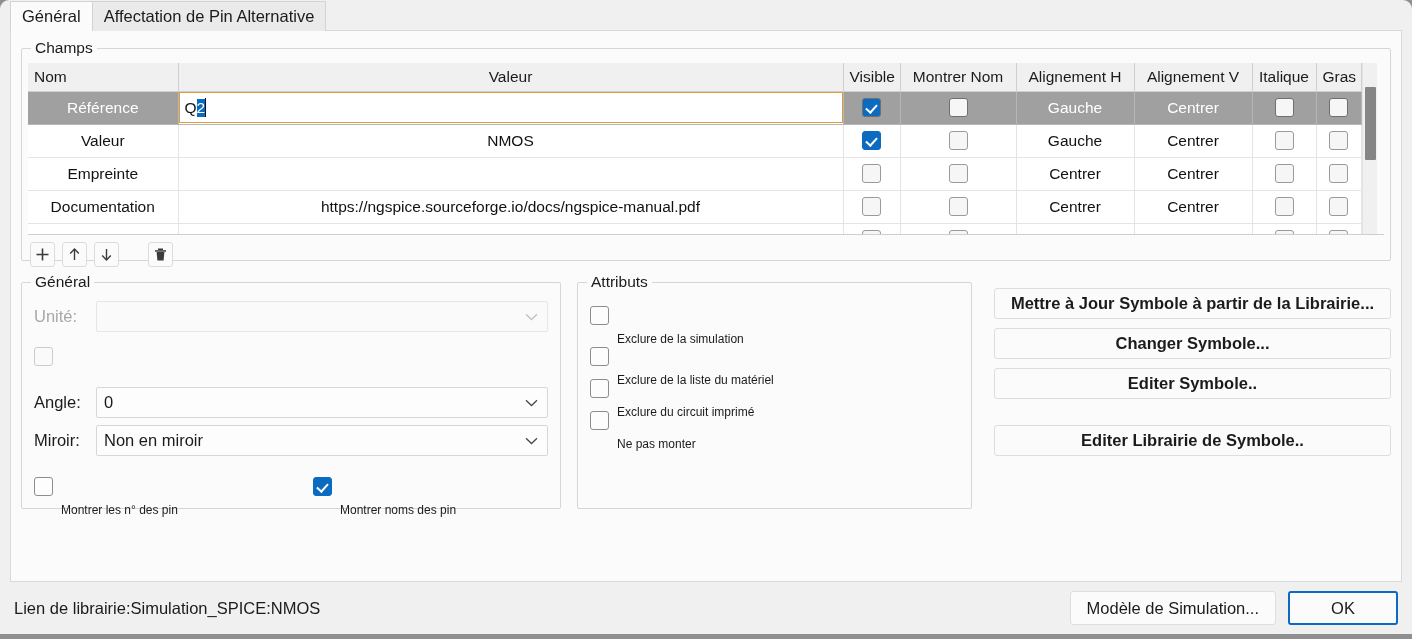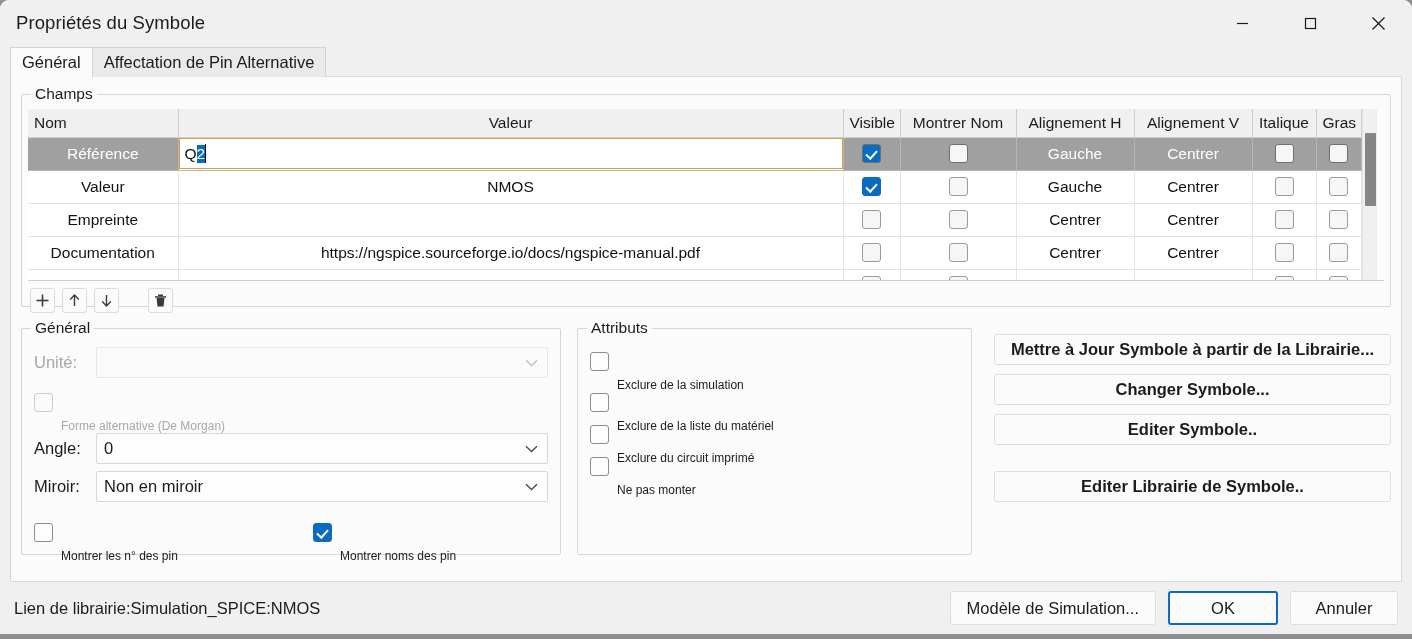--- a/index.html
+++ b/index.html
@@ -394,27 +394,6 @@
 
 <div id="dialog">
 
-  <div id="titlebar">
-    <div id="title-text">Propriétés du Symbole</div>
-    <div id="wincontrols">
-      <div class="wbtn">
-        <svg width="13" height="13" viewBox="0 0 13 13">
-            <line x1="1" y1="6.5" x2="12" y2="6.5" stroke="currentColor" stroke-width="1.2"></line>
-          </svg>
-      </div>
-      <div class="wbtn">
-        <svg width="13" height="13" viewBox="0 0 13 13">
-            <rect x="1.5" y="1.5" width="10" height="10" fill="none" stroke="currentColor" stroke-width="1.2"></rect>
-          </svg>
-      </div>
-      <div class="wbtn">
-        <svg width="15" height="15" viewBox="0 0 15 15">
-            <line x1="1.5" y1="1.5" x2="13.5" y2="13.5" stroke="currentColor" stroke-width="1.2"></line>
-            <line x1="13.5" y1="1.5" x2="1.5" y2="13.5" stroke="currentColor" stroke-width="1.2"></line>
-          </svg>
-      </div>
-    </div>
-  </div>
 
   <div id="tabstrip">
     <div class="tab active">Général</div>

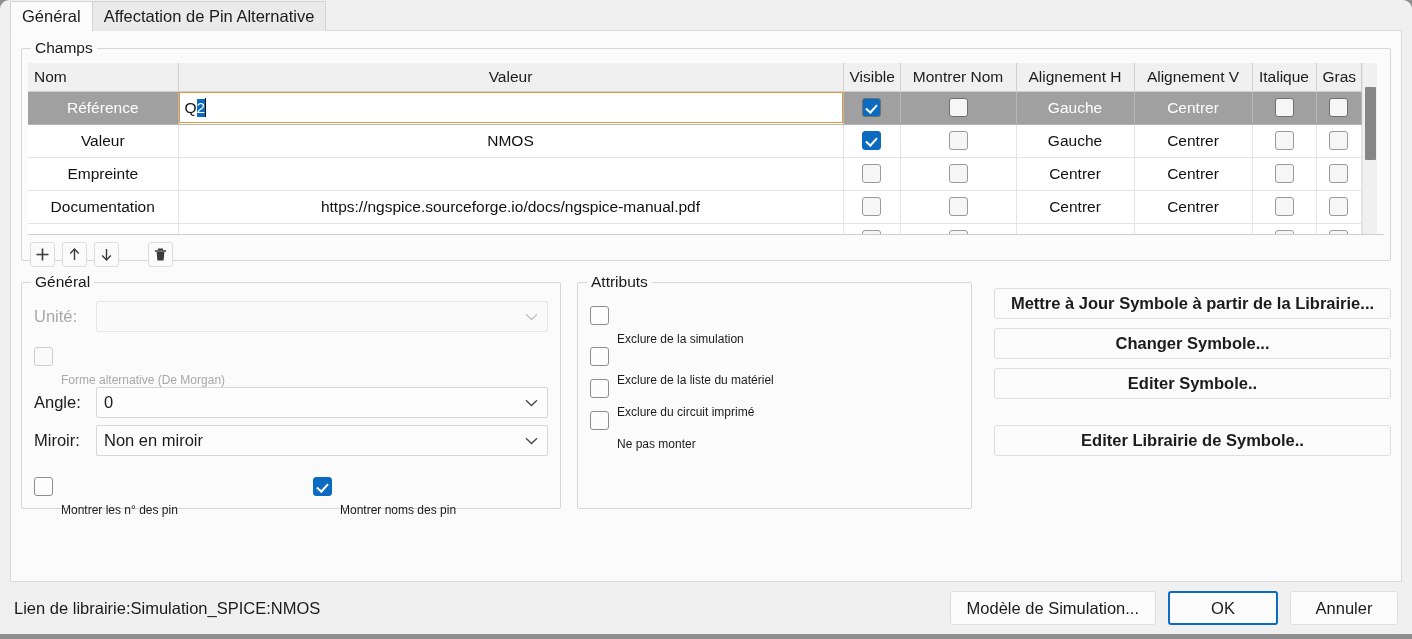--- a/index.html
+++ b/index.html
@@ -541,7 +541,6 @@
 
         <div class="row ckrow" style="margin-top:6px">
           <span class="ck dis"></span>
-          <span class="cklabel dis">Forme alternative (De Morgan)</span>
         </div>
 
         <div class="row" style="margin-top:12px">

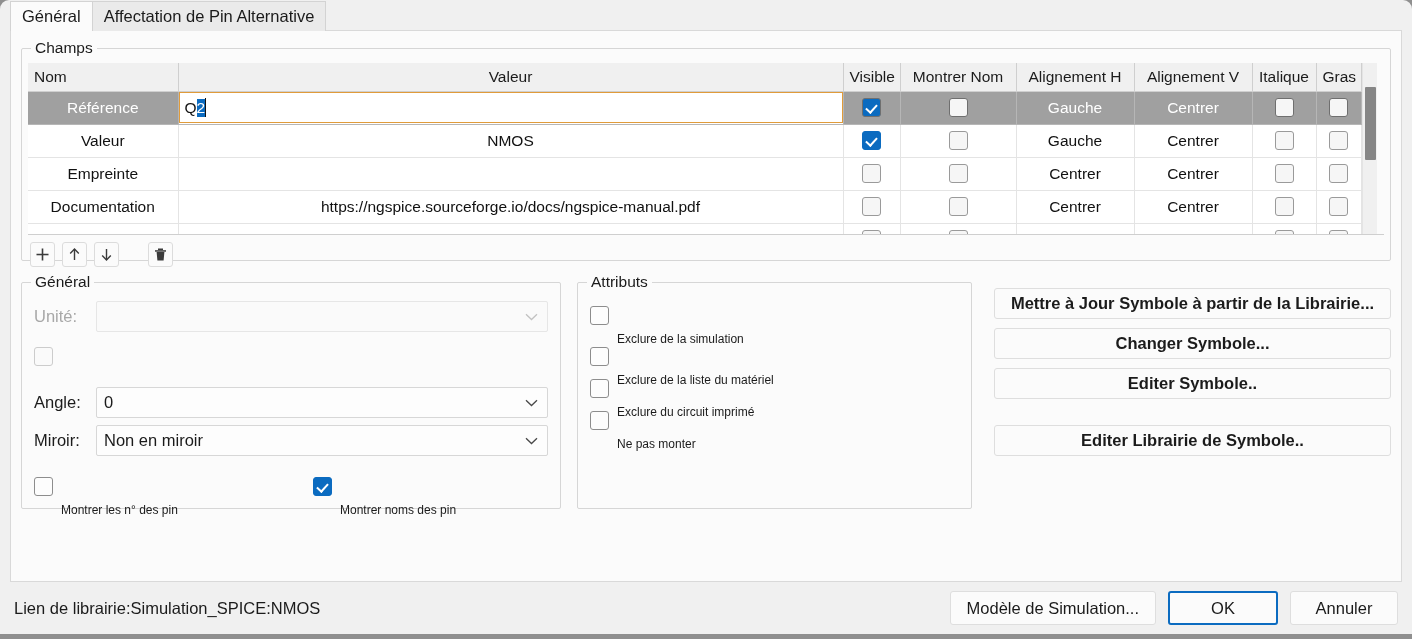--- a/index.html
+++ b/index.html
@@ -618,7 +618,6 @@
     <div id="footerbtns">
       <div class="fbtn">Modèle de Simulation...</div>
       <div class="fbtn primary">OK</div>
-      <div class="fbtn">Annuler</div>
     </div>
   </div>
 

